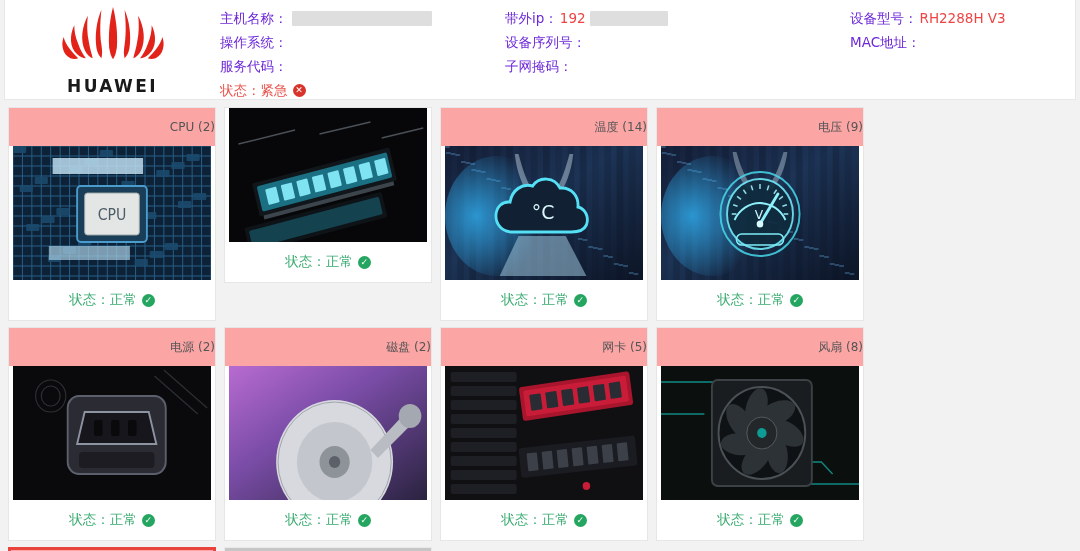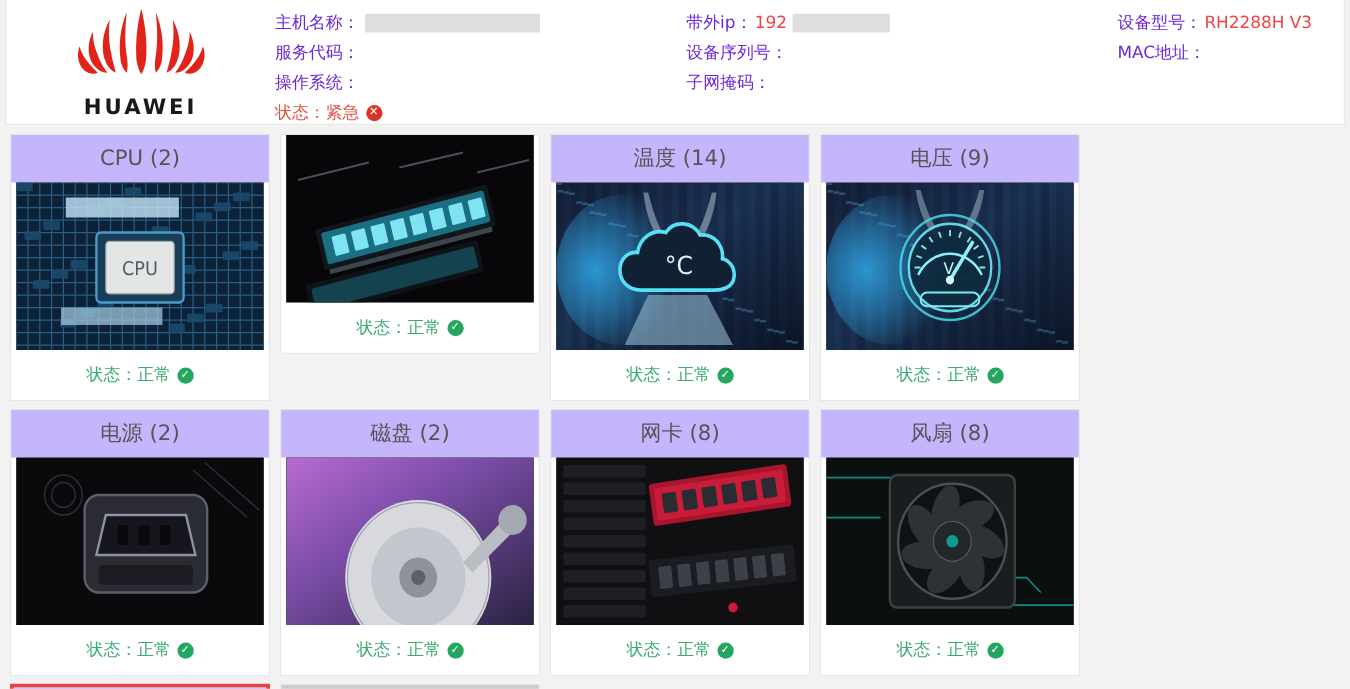--- a/index.html
+++ b/index.html
@@ -52,7 +52,7 @@
   }
   .info-col { flex: 0 0 auto; }
   .info-col.c1 { width: 285px; }
-  .info-col.c2 { width: 345px; margin-left: 44px; }
+  .info-col.c2 { width: 345px; }
   .info-col.c3 { width: 220px; }
 
   .info-row {

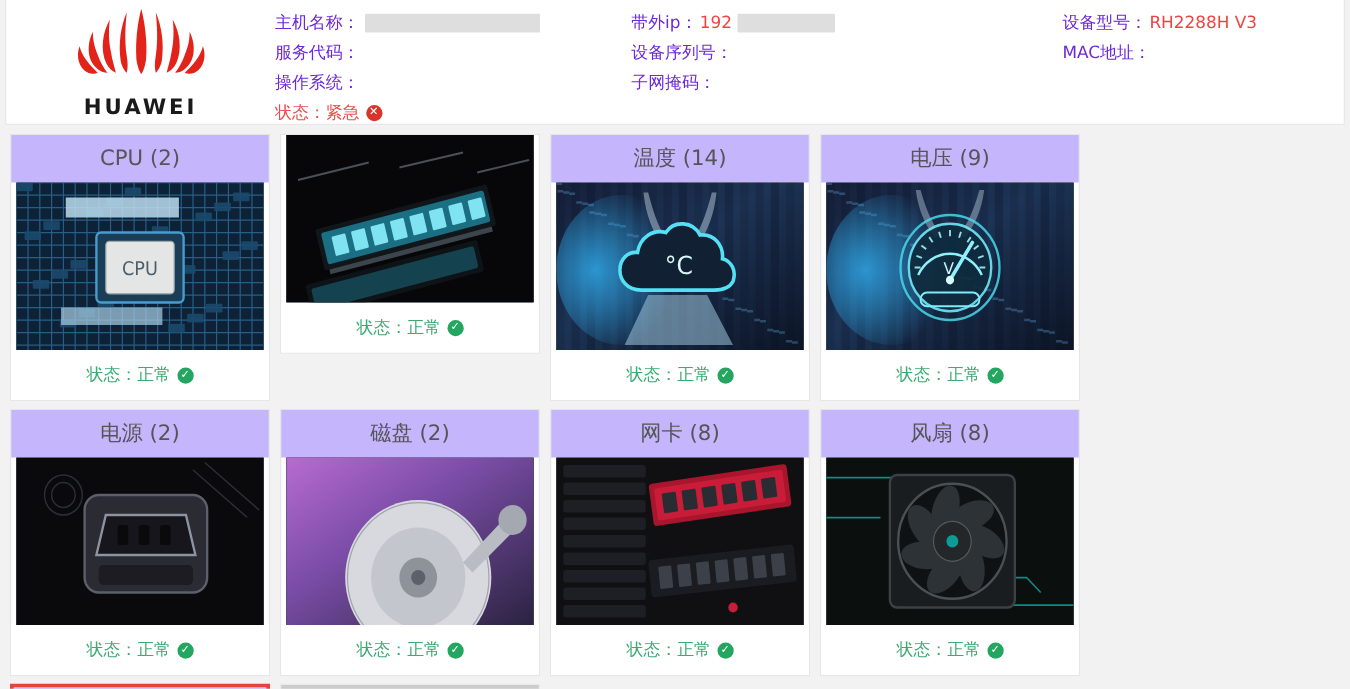--- a/index.html
+++ b/index.html
@@ -179,11 +179,11 @@
         <span class="redact w1"></span>
       </div>
       <div class="info-row">
+        <span class="info-label">操作系统：</span>
+        <span class="info-value"></span>
+      </div>
+      <div class="info-row">
         <span class="info-label">服务代码：</span>
-        <span class="info-value"></span>
-      </div>
-      <div class="info-row">
-        <span class="info-label">操作系统：</span>
         <span class="info-value"></span>
       </div>
       <div class="info-row status-line status-critical">

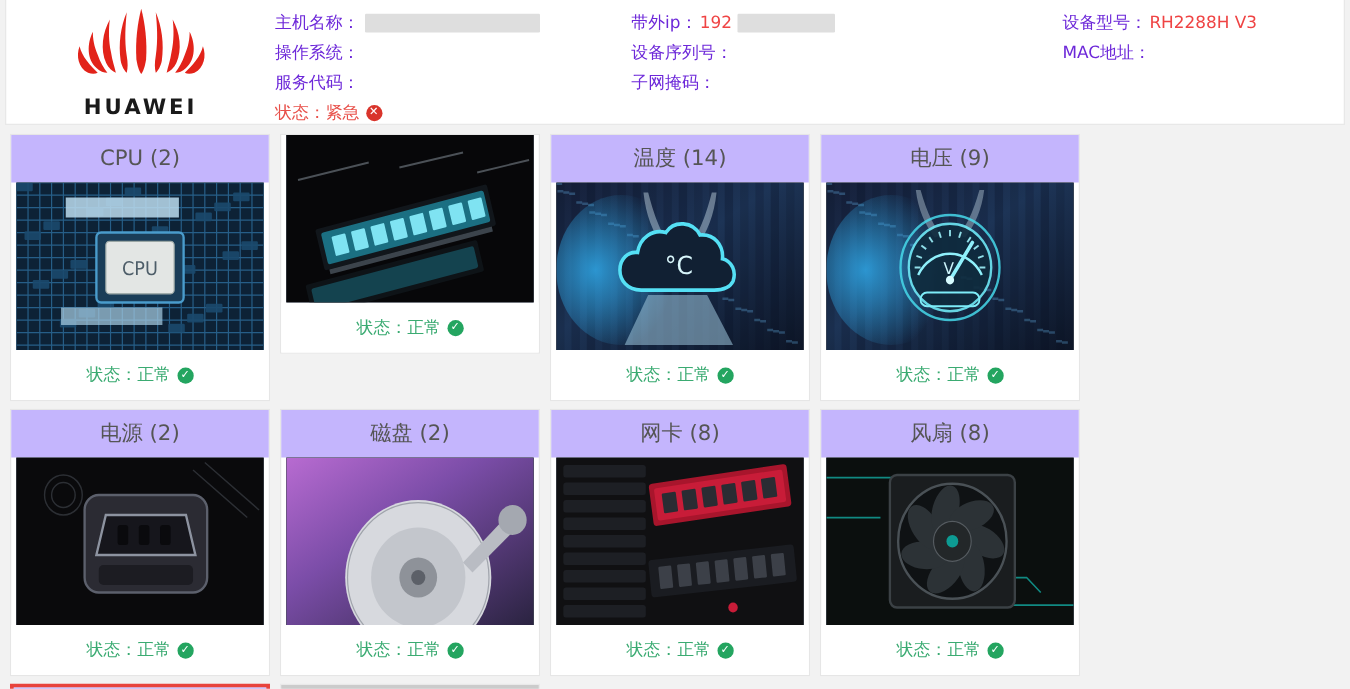--- a/index.html
+++ b/index.html
@@ -122,10 +122,10 @@
   .card-title {
     height: 38px;
     line-height: 38px;
-    text-align: center;
-    font-size: 17px;
+    text-align: right;
+    font-size: 12px;
     color: #555555;
-    background: #c4b5fd;
+    background: #fca5a5;
   }
   .card.muted .card-title { color: #999999; }
 

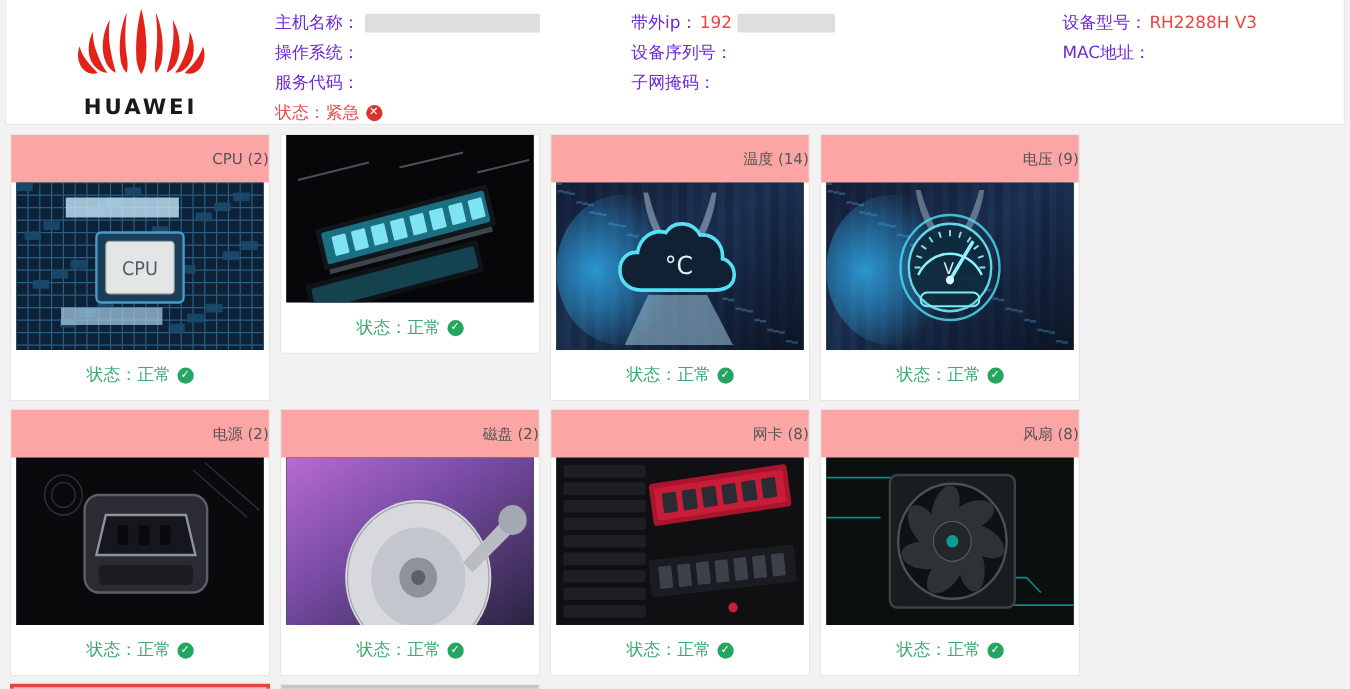--- a/index.html
+++ b/index.html
@@ -611,7 +611,7 @@
     </div>
     <div class="cell">
     <div class="card">
-      <div class="card-title">网卡 (8)</div>
+      <div class="card-title">网卡 (5)</div>
       <div class="card-media">
         <svg class="media-svg" viewBox="0 0 210 134" preserveAspectRatio="none">
         <rect width="210" height="134" fill="#101012"></rect>

